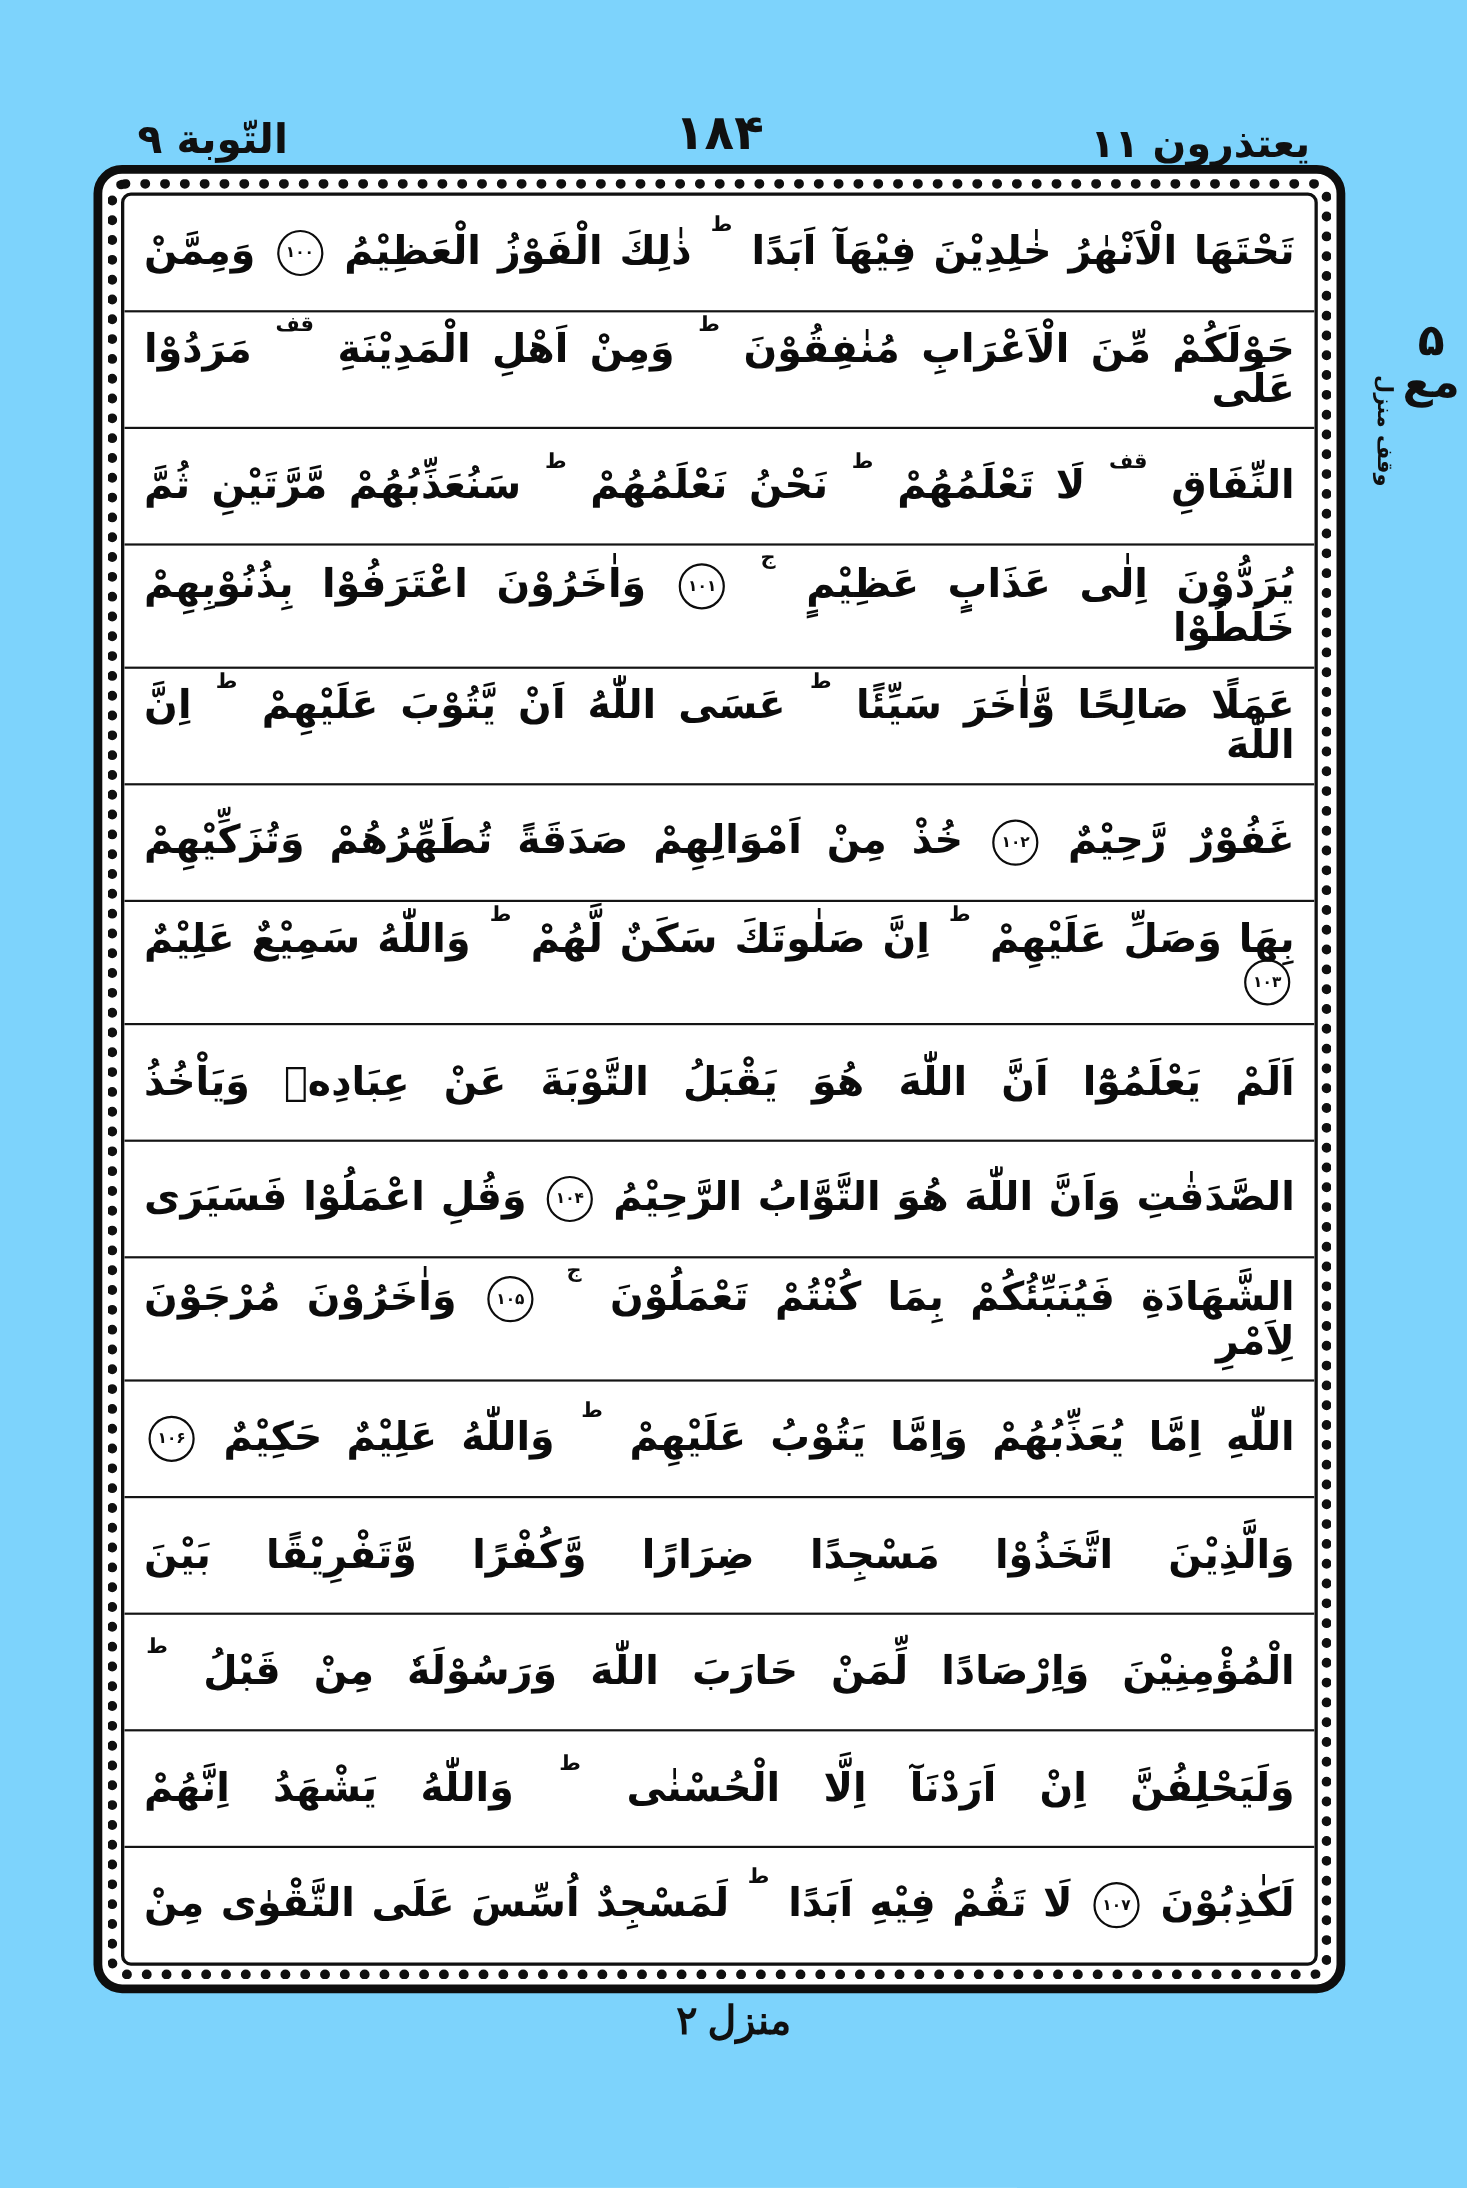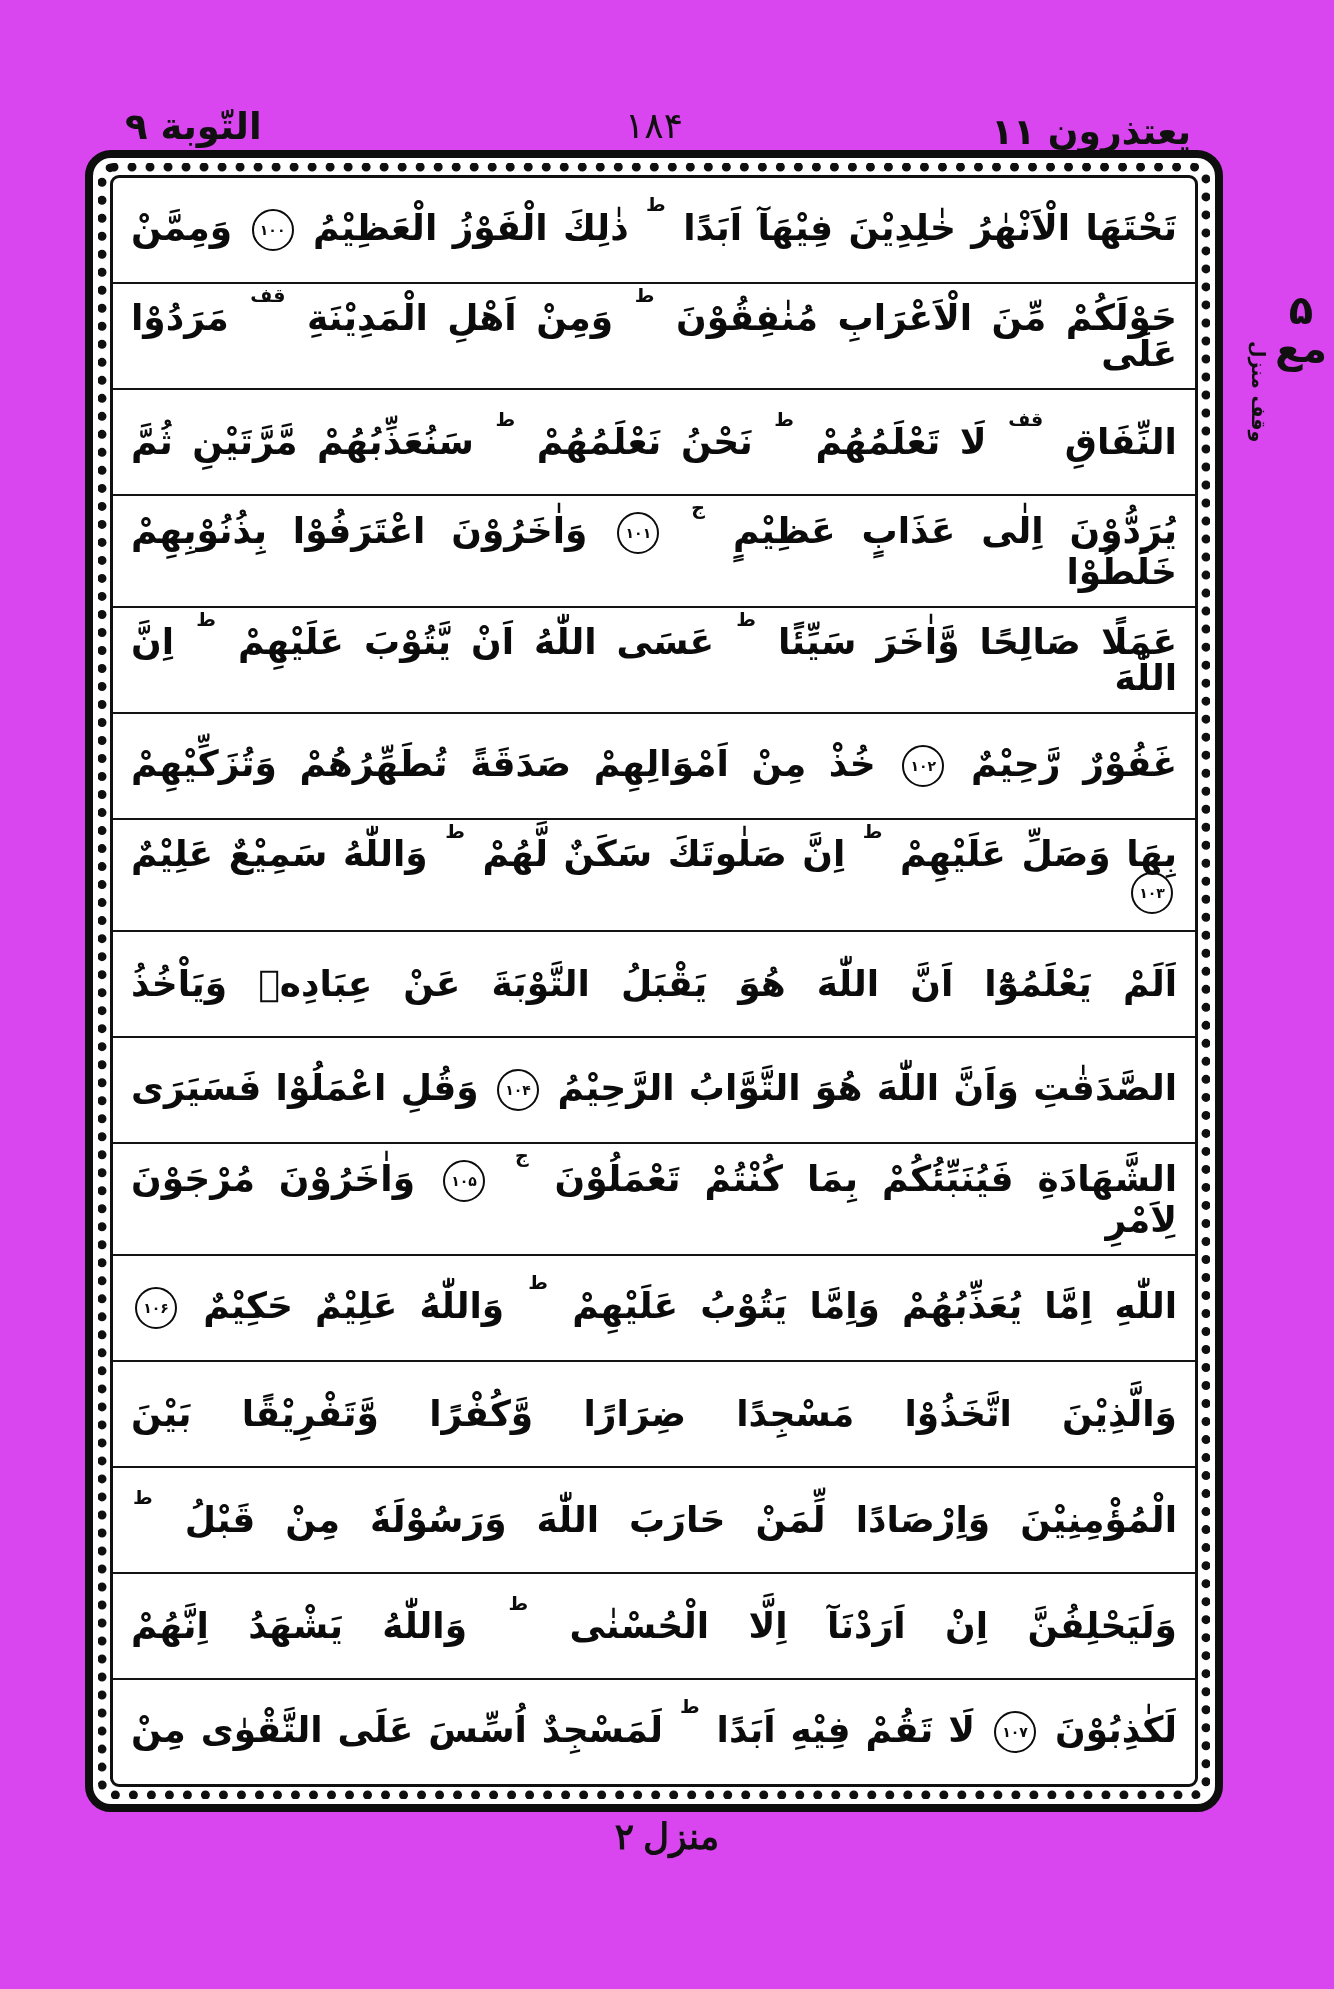--- a/index.html
+++ b/index.html
@@ -6,7 +6,7 @@
   .page{
     position:relative;
     width:1334px;height:1989px;
-    background:#d946ef;
+    background:#7dd3fc;
     color:#101010;
     font-family:"DejaVu Sans",sans-serif;
     overflow:hidden;

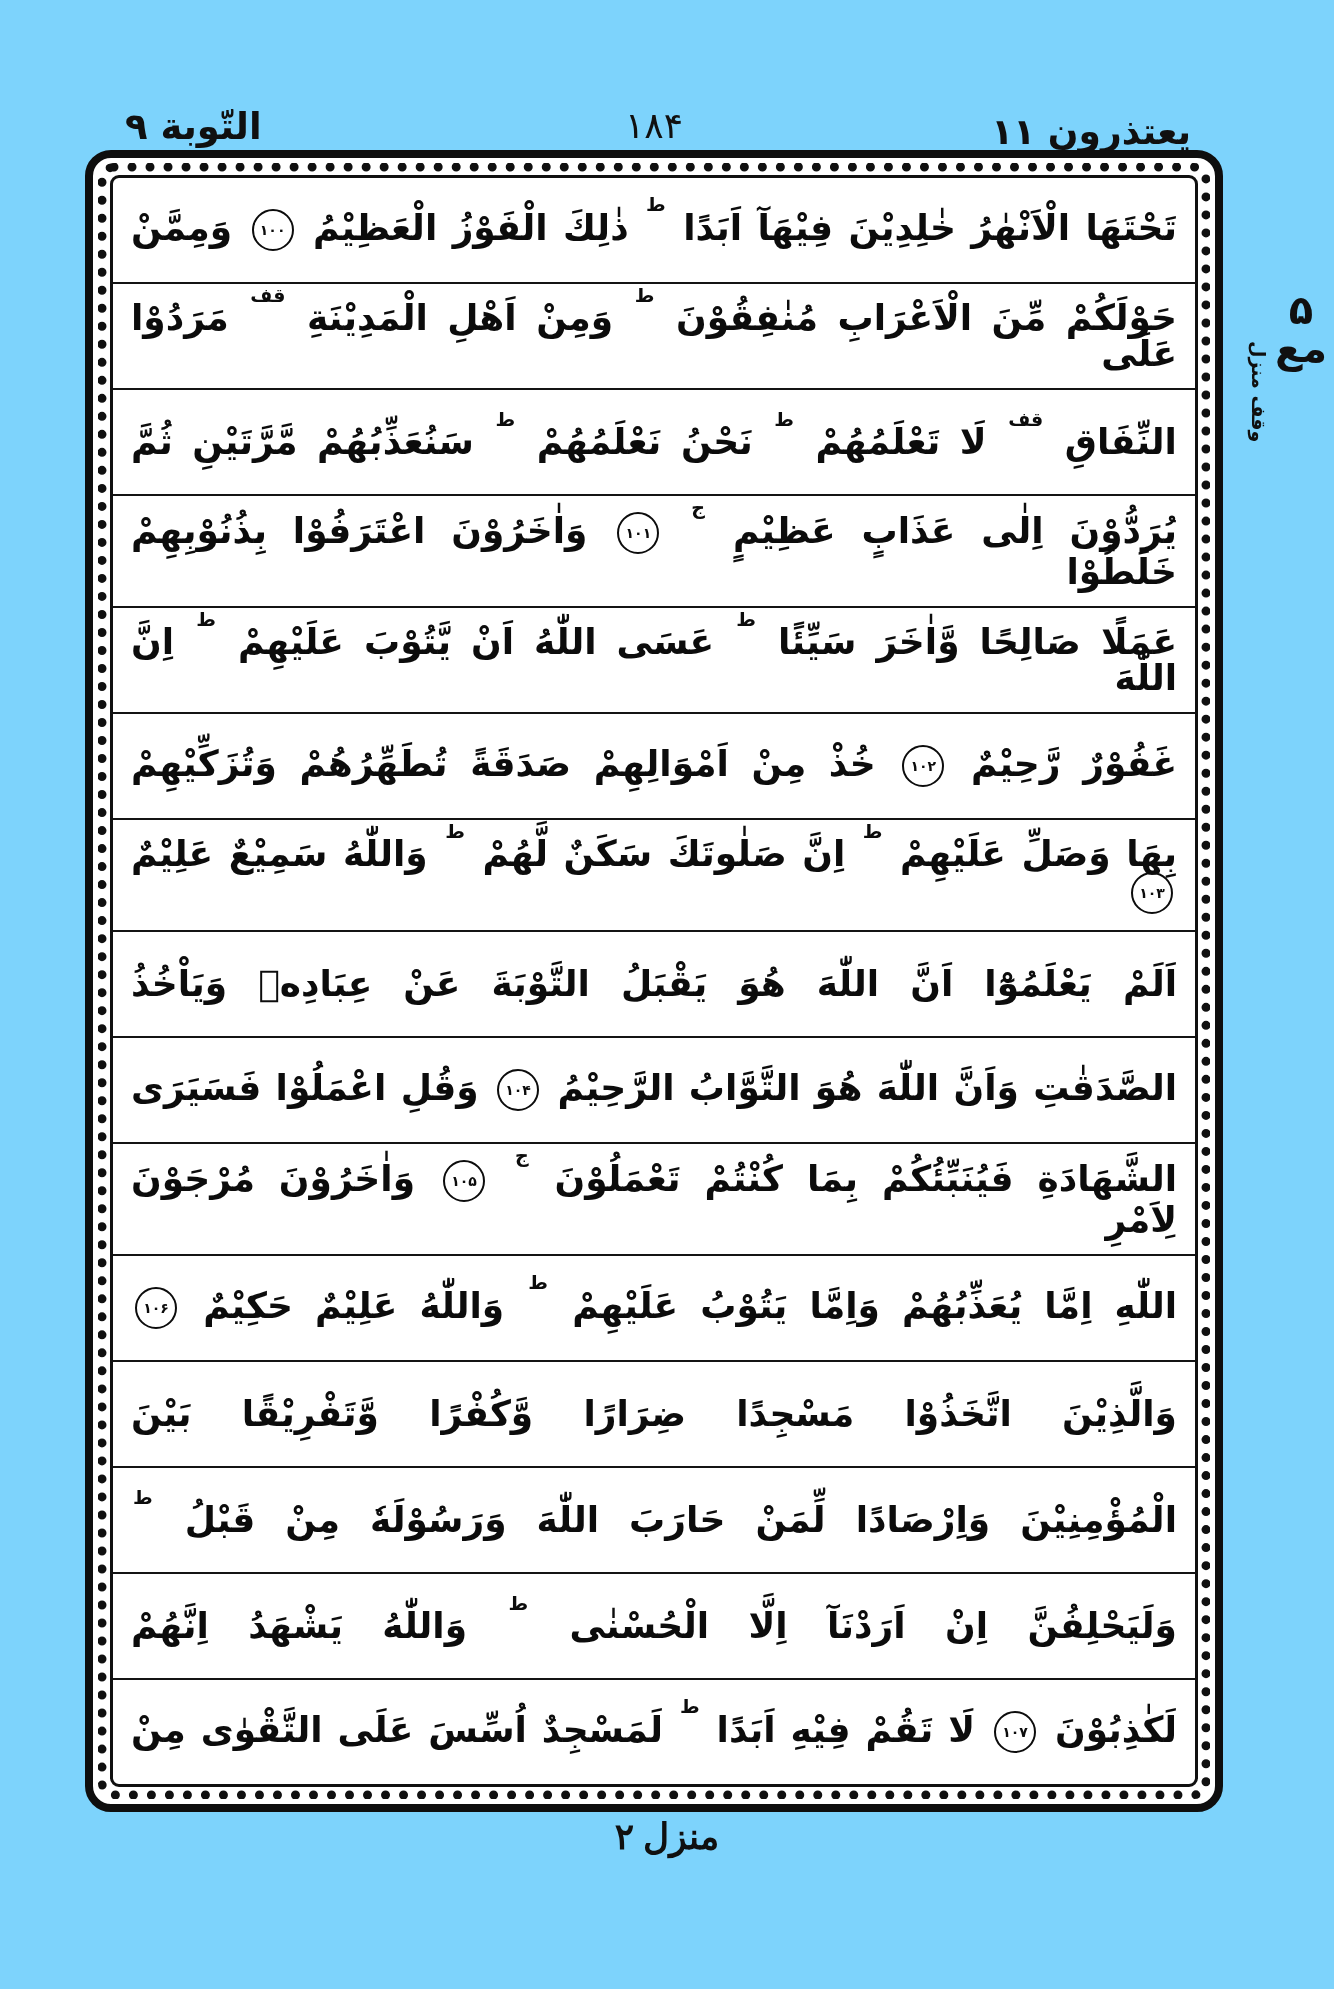--- a/index.html
+++ b/index.html
@@ -28,7 +28,7 @@
   .header .pageno{
     position:absolute;left:0;right:0;bottom:2px;
     text-align:center;
-    font-size:36px;font-weight:normal;letter-spacing:2px;
+    font-size:44px;font-weight:bold;letter-spacing:2px;
   }
   .header .juz{
     position:absolute;right:32px;bottom:-4px;

